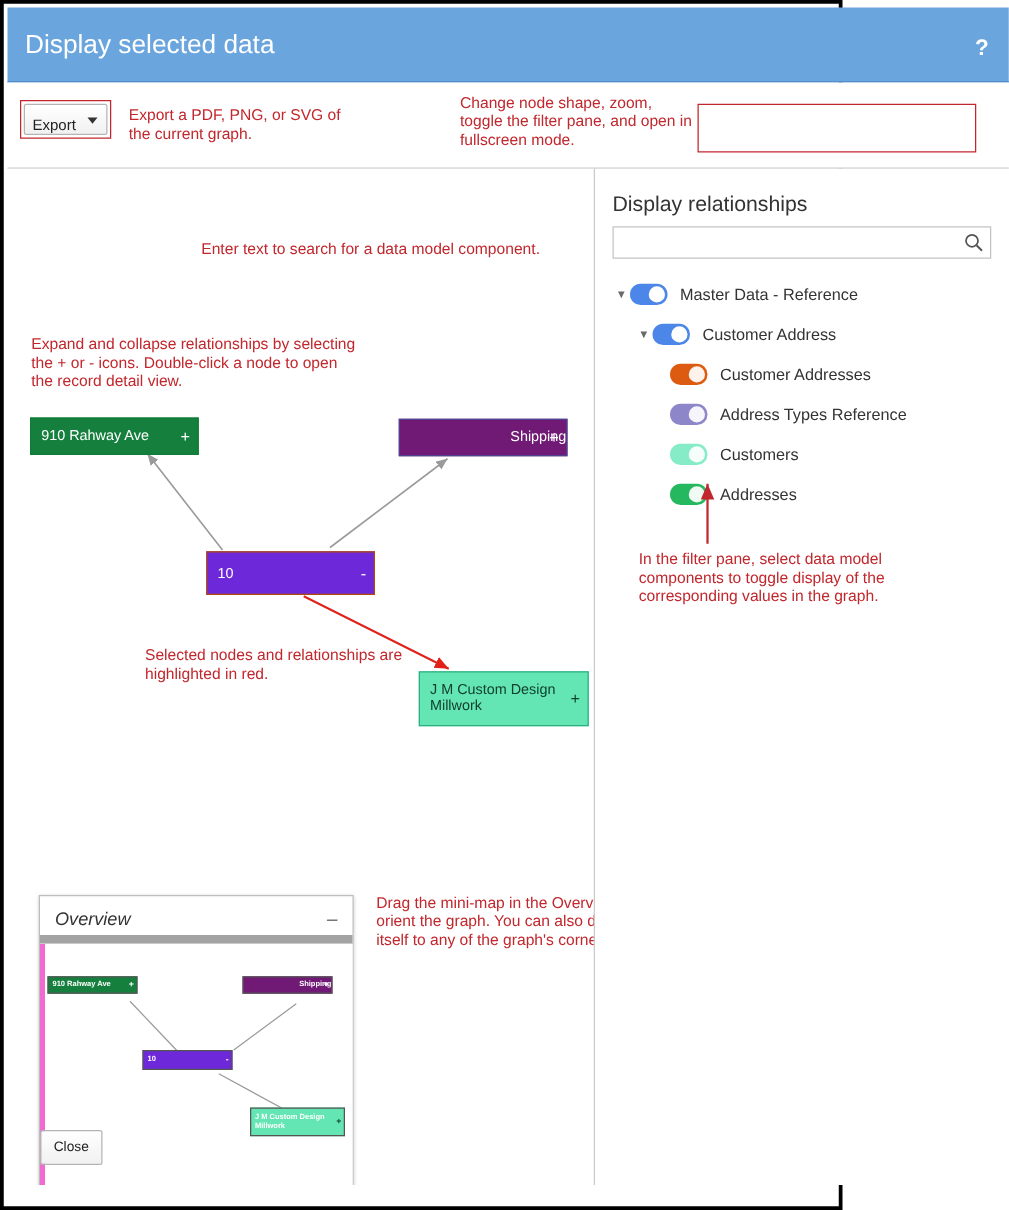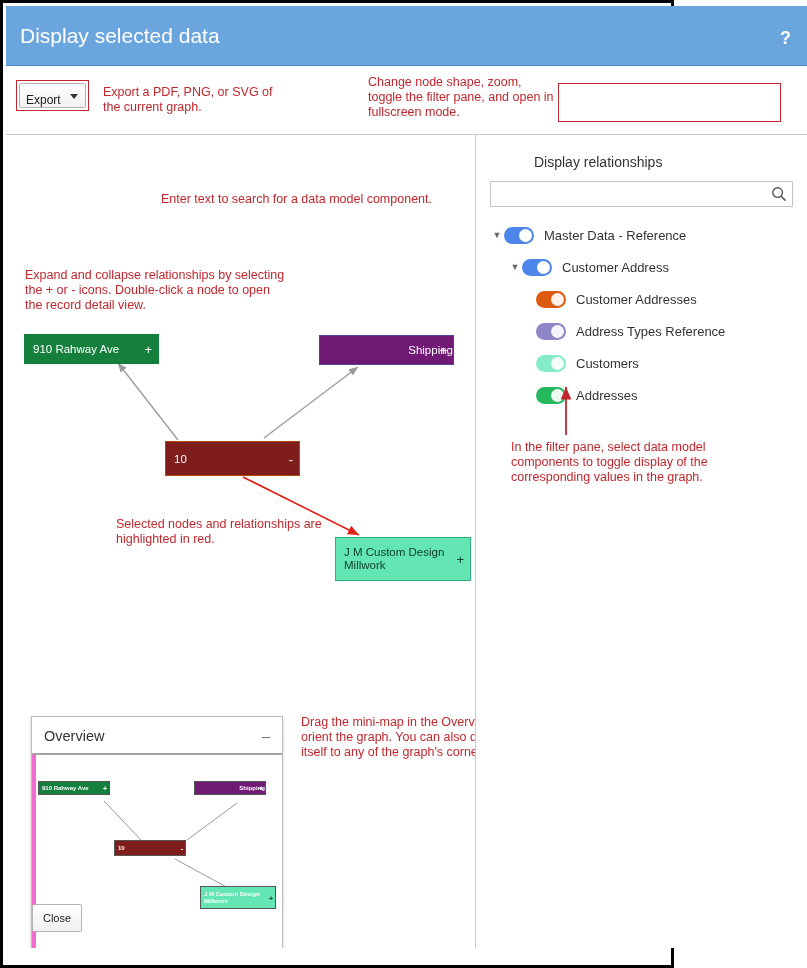--- a/index.html
+++ b/index.html
@@ -170,7 +170,7 @@
   }
   .pane-title {
     position: absolute; left: 13px; top: 19px;
-    font-size: 14px; color: #333; margin-left: 44px;
+    font-size: 17px; color: #333;
   }
   .search-wrap {
     position: absolute; left: 13px; top: 46px;

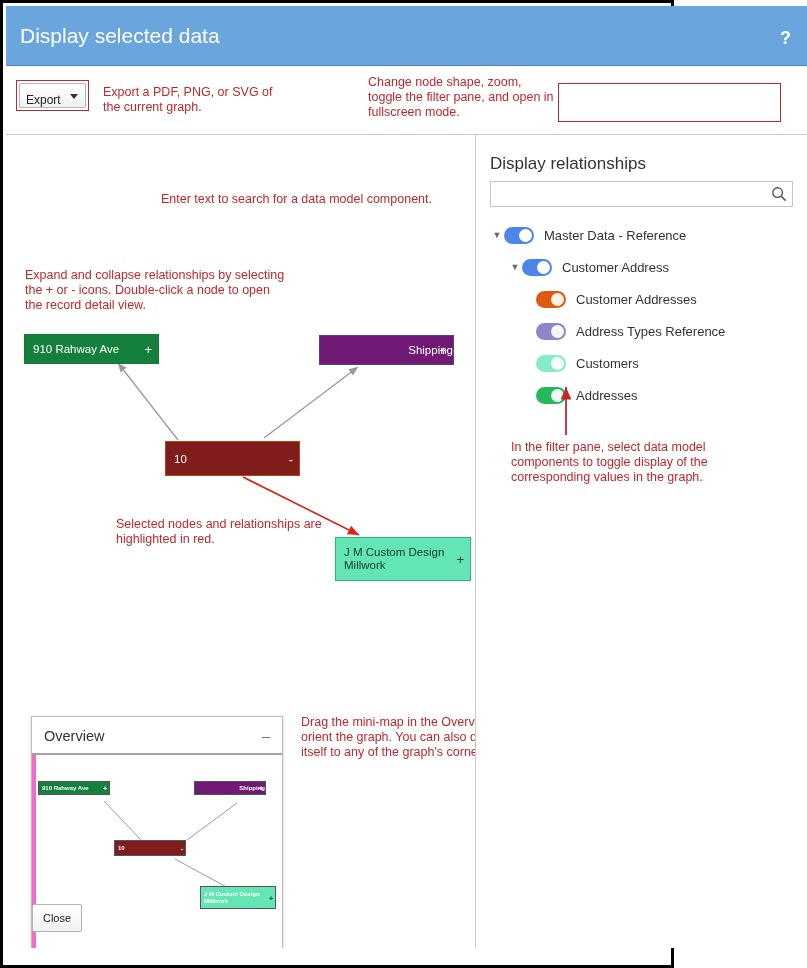--- a/index.html
+++ b/index.html
@@ -108,7 +108,7 @@
   }
   .node-green   { background: #15803d; border-color:#0f7c38; }
   .node-purple  { background: #701a75; border-color:#4e4191;justify-content:flex-end; }
-  .node-orange  { background: #7f1d1d; border-color:#b04808; }
+  .node-orange  { background: #6d28d9; border-color:#b04808; }
   .node-mint    { background: #63e6b3; border-color:#2fae80; color:#10402f; }
   .node-mint .pm { color:#10402f; }
   

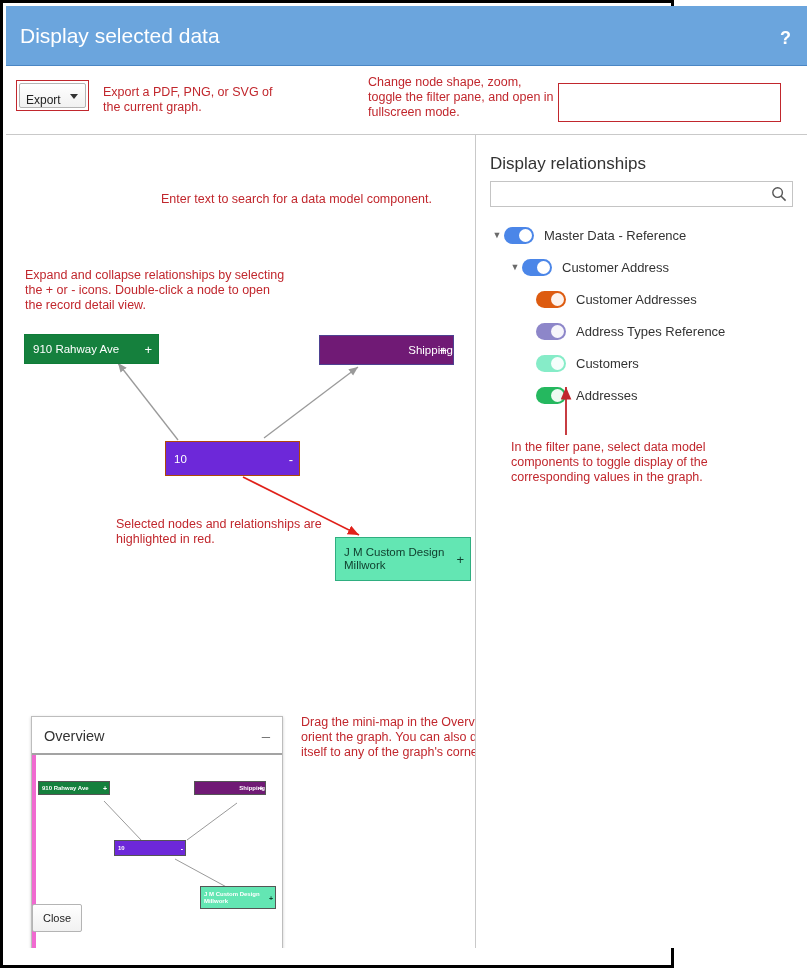--- a/index.html
+++ b/index.html
@@ -121,7 +121,8 @@
   }
   .overview-head {
     position: relative; height: 38px;
-    border-bottom: 2px solid #a3a3a3;
+    border-bottom: 7px solid #a3a3a3;
+    font-style: italic;
   }
   .overview-head .label {
     position: absolute; left: 12px; top: 11px;

